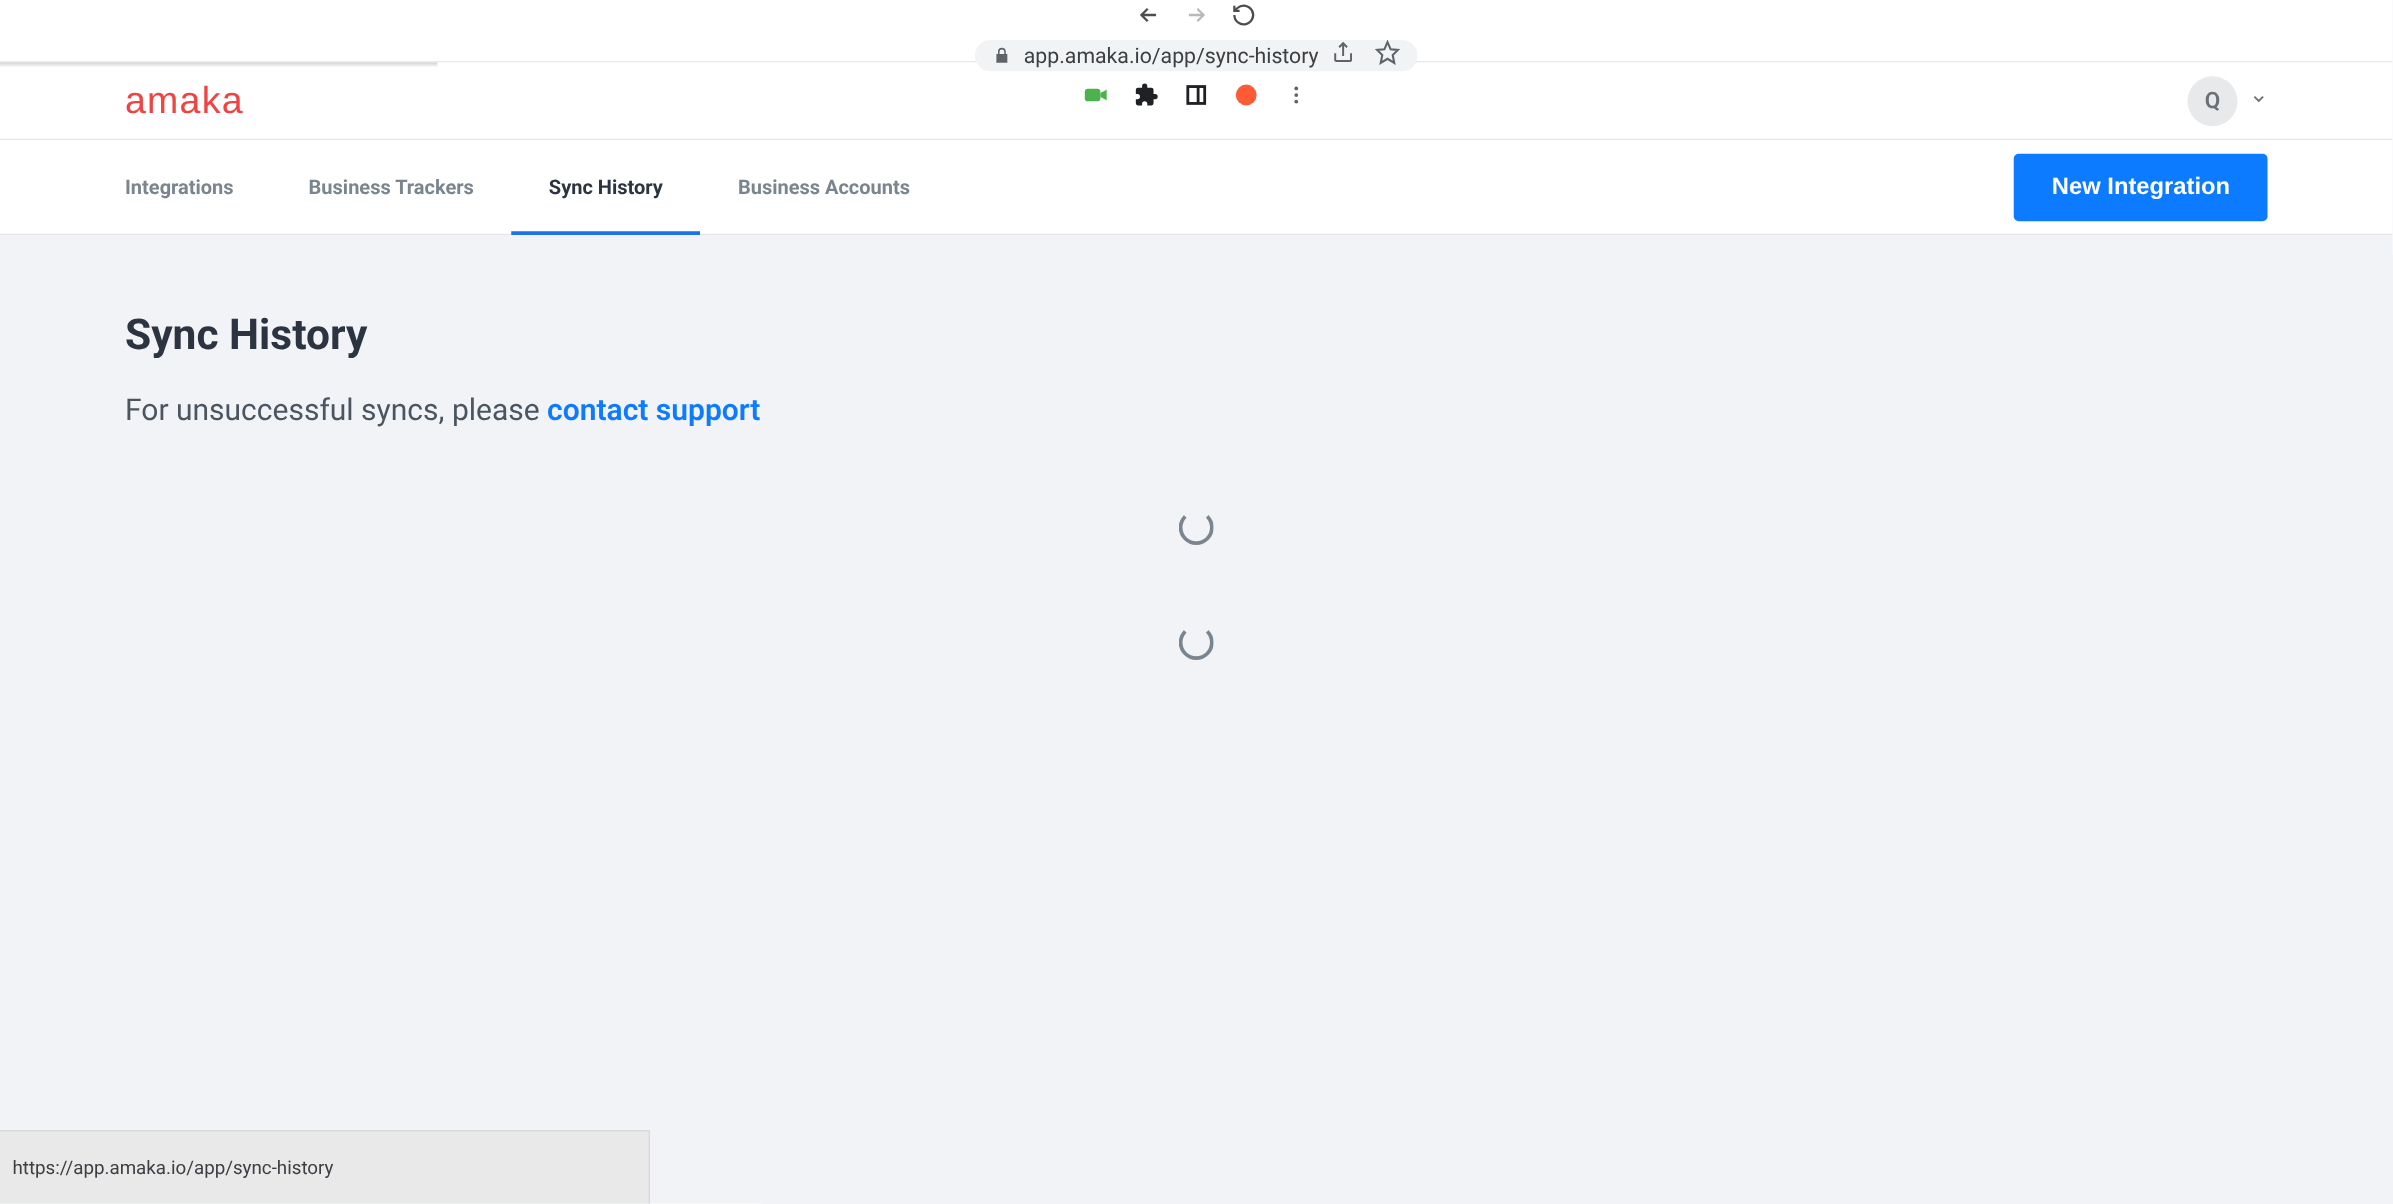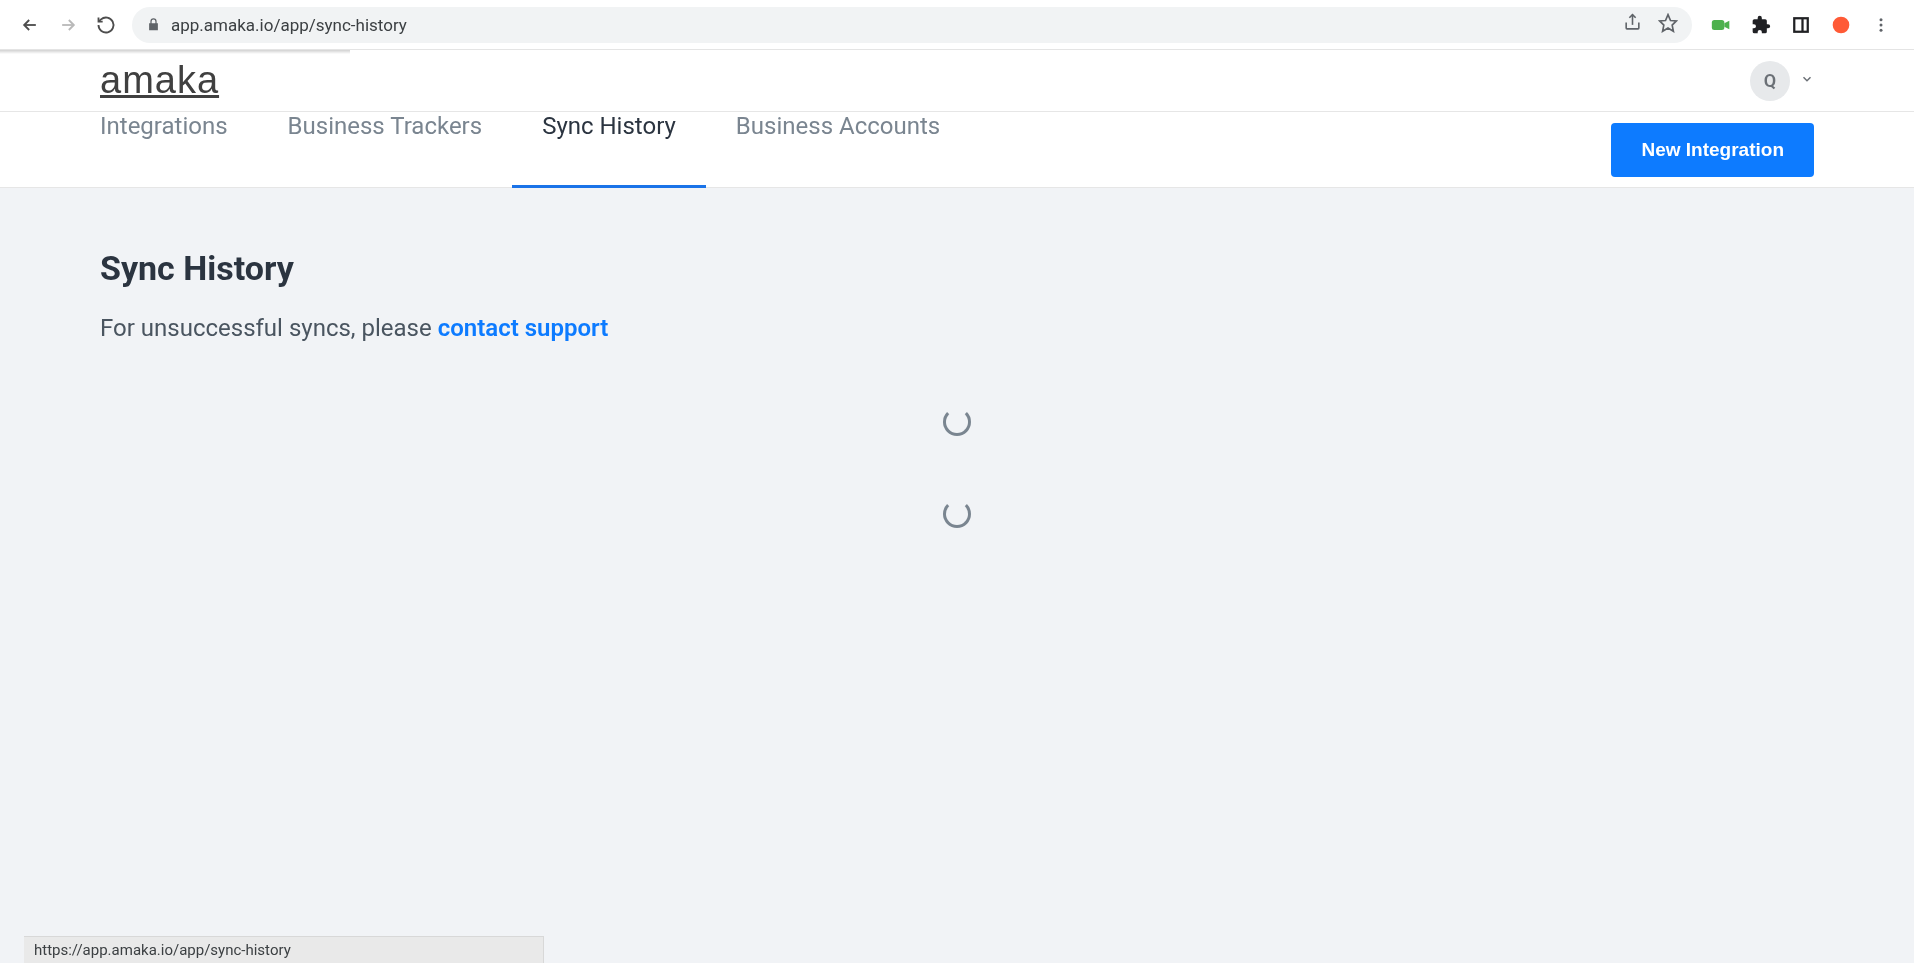--- a/index.html
+++ b/index.html
@@ -25,6 +25,7 @@
       gap: 8px;
       border-bottom: 1px solid #e4e4e4;
       background: #fff;
+      flex-direction: column;
     }
     .nav-buttons {
       display: flex;

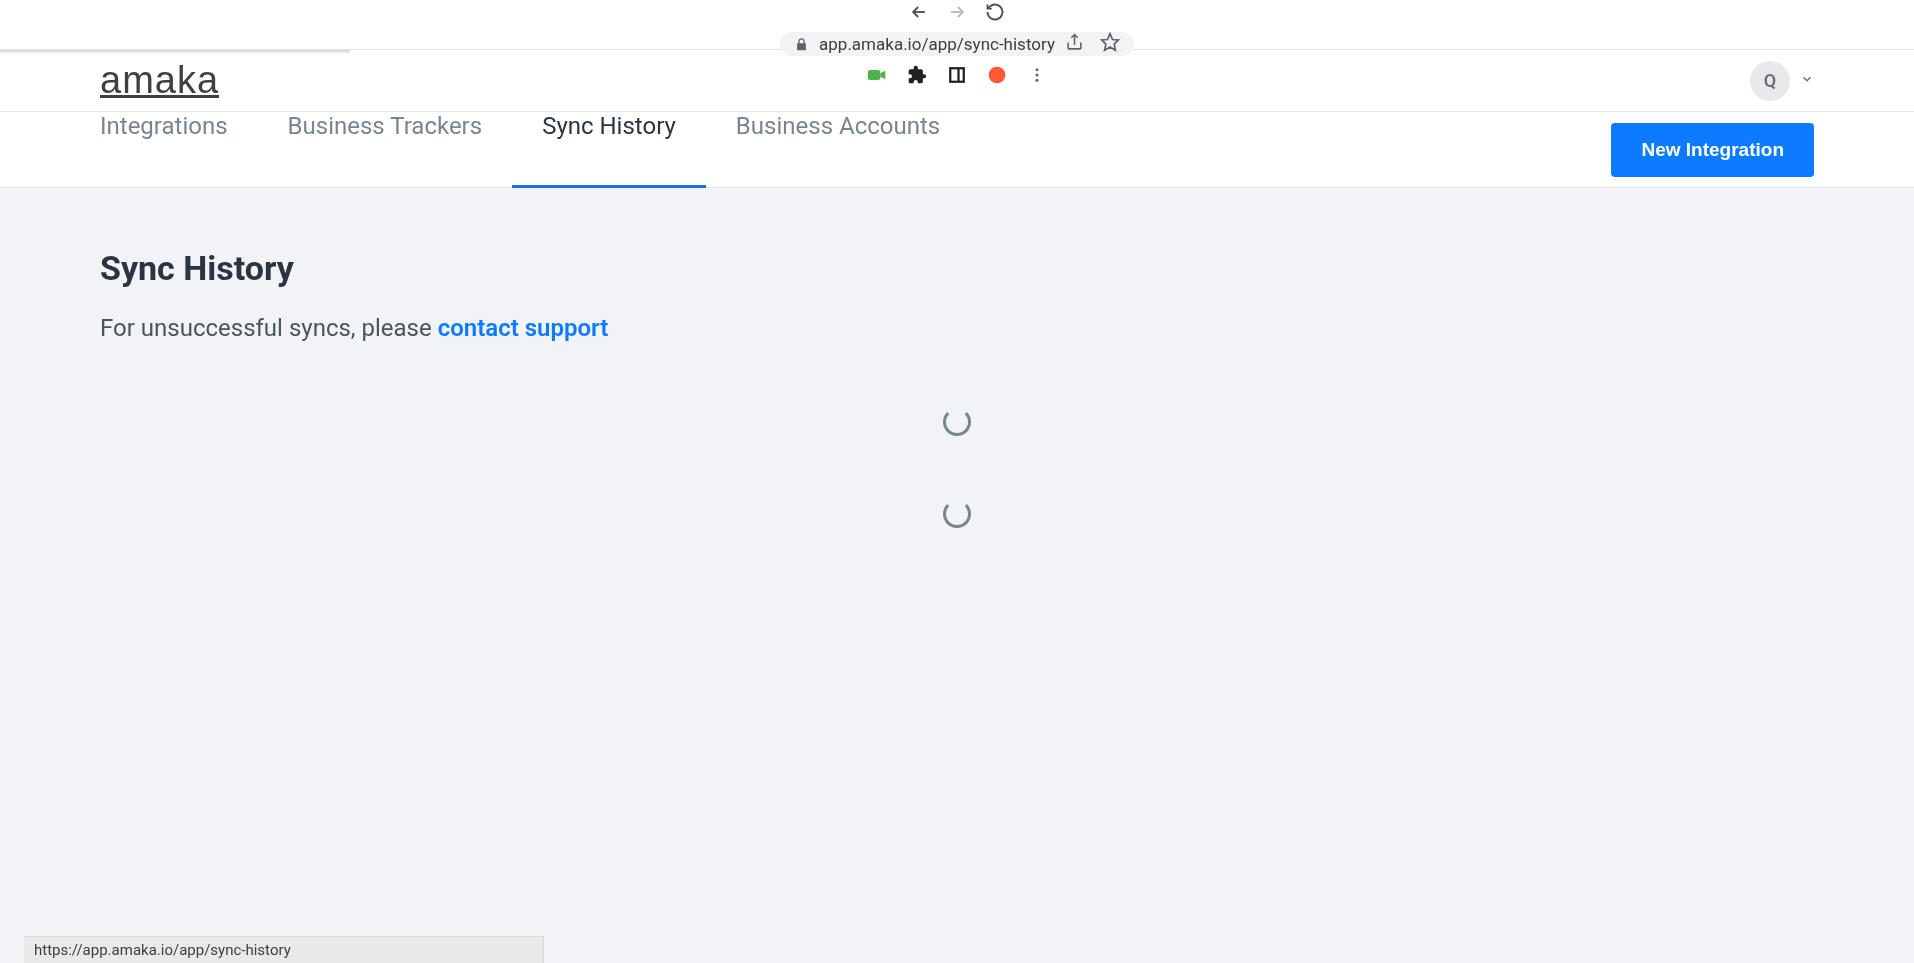--- a/index.html
+++ b/index.html
@@ -89,12 +89,11 @@
       background: #fff;
     }
     .logo {
-      font-size: 38px;
+      font-size: 30px;
       letter-spacing: 1px;
-      color: #404040;
+      color: #ef4444;
       font-weight: 400;
       font-family: "Segoe UI", Arial, sans-serif;
-      text-decoration: underline;
     }
     .user-menu {
       display: flex;

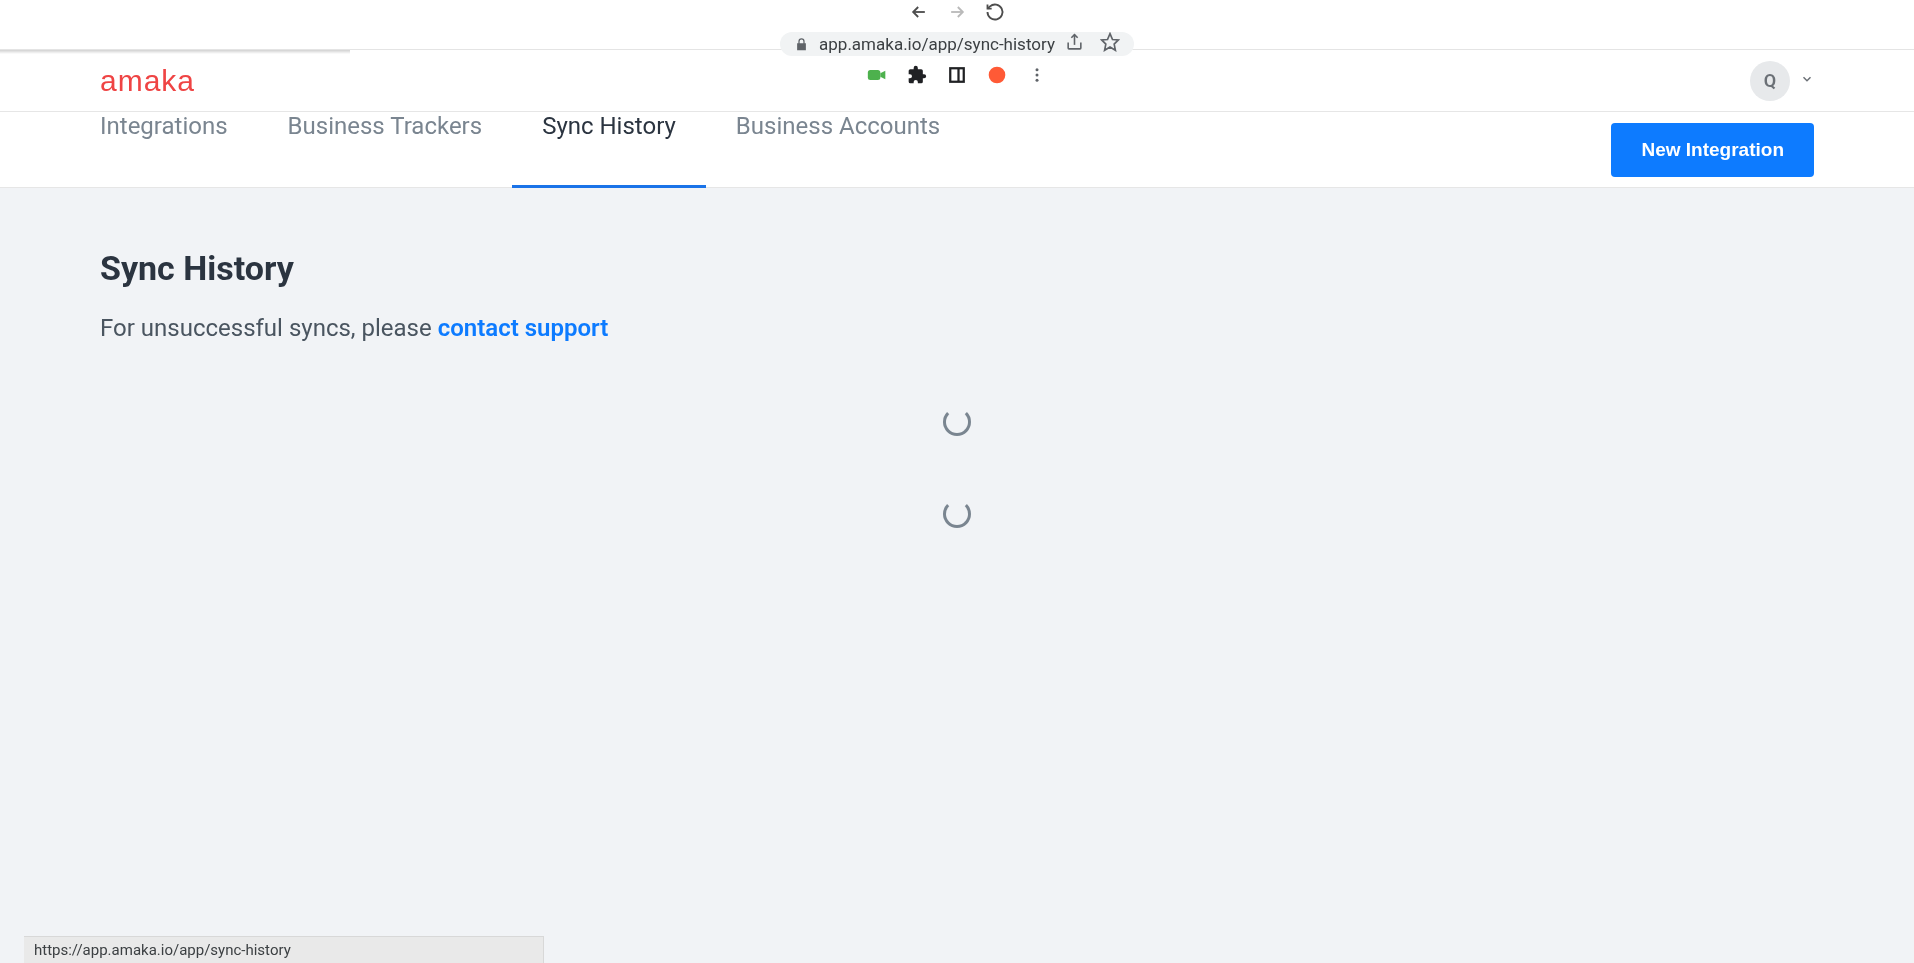--- a/index.html
+++ b/index.html
@@ -133,10 +133,10 @@
     }
     .tab {
       display: flex;
-      align-items: flex-start;
+      align-items: center;
       padding: 0 30px;
-      font-size: 24px;
-      font-weight: 400;
+      font-size: 16px;
+      font-weight: 700;
       color: #7a8590;
       cursor: pointer;
       position: relative;

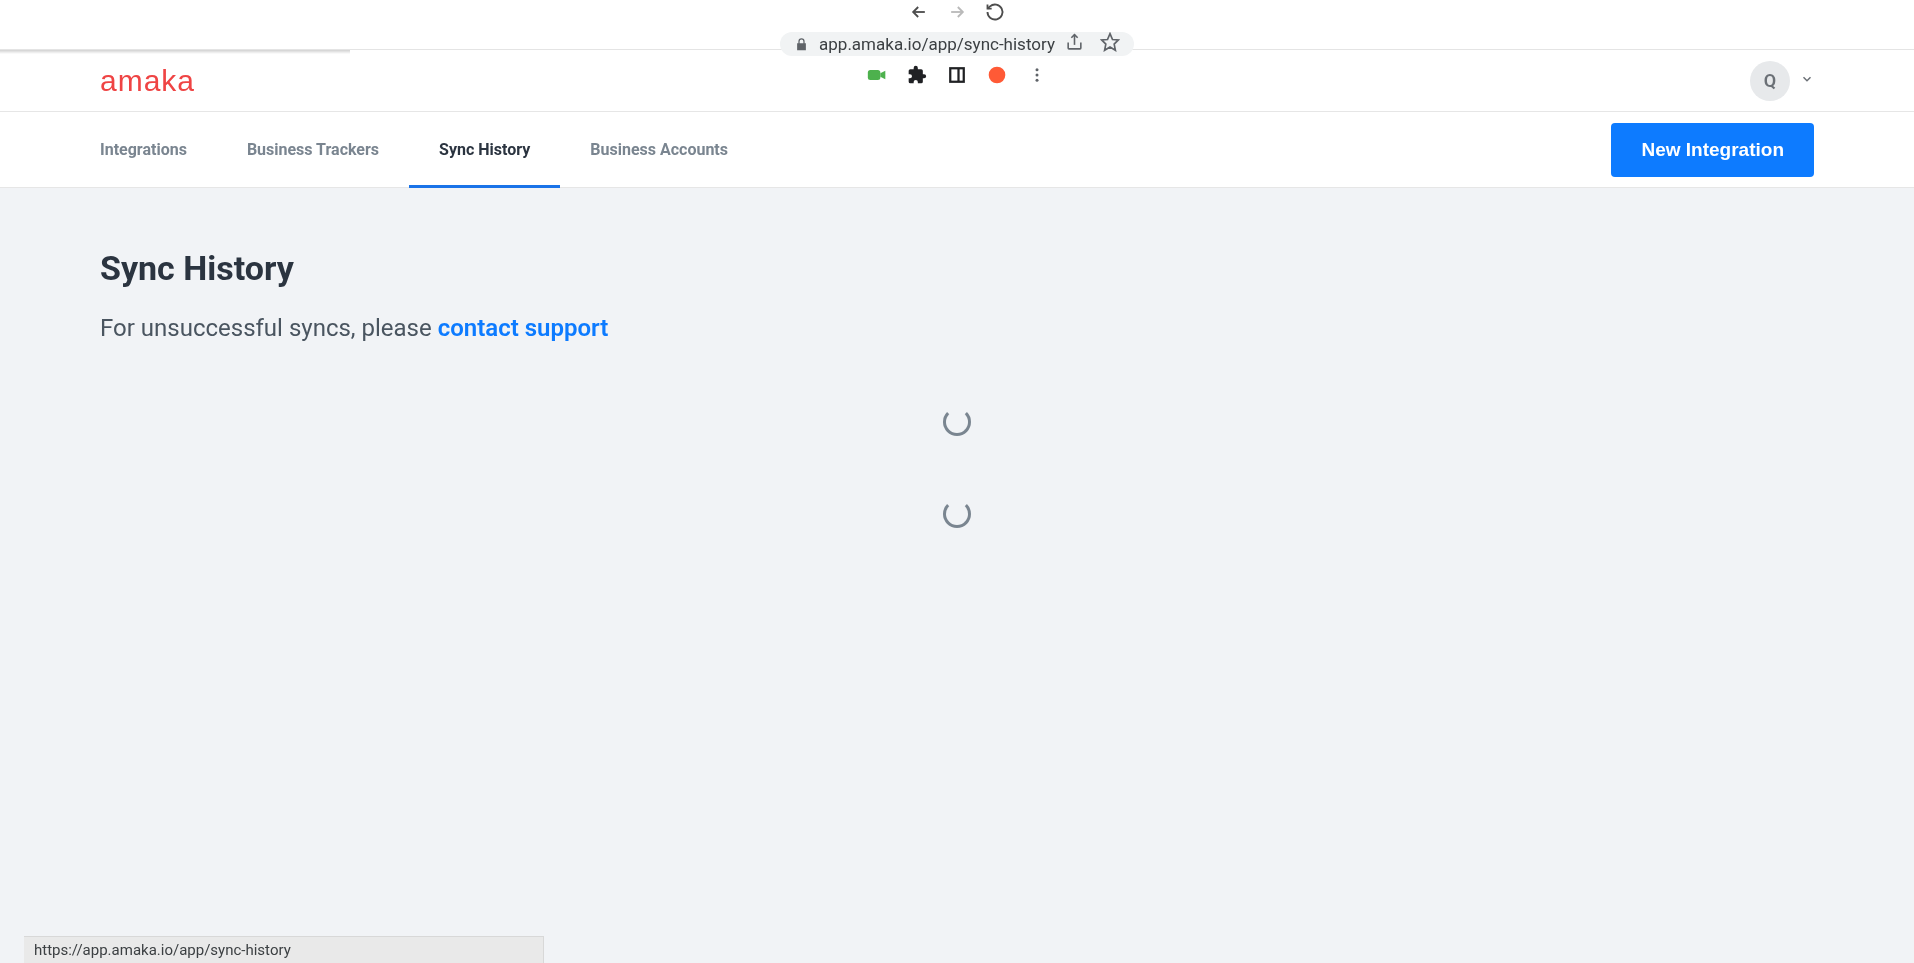--- a/index.html
+++ b/index.html
@@ -217,11 +217,10 @@
       border: 1px solid #d8d8d8;
       border-left: none;
       border-bottom: none;
-      padding: 4px 10px;
+      padding: 20px 10px;
       font-size: 15px;
       color: #3c4043;
       min-width: 520px;
-      margin-left: 24px;
     }
   </style>
 </head>

